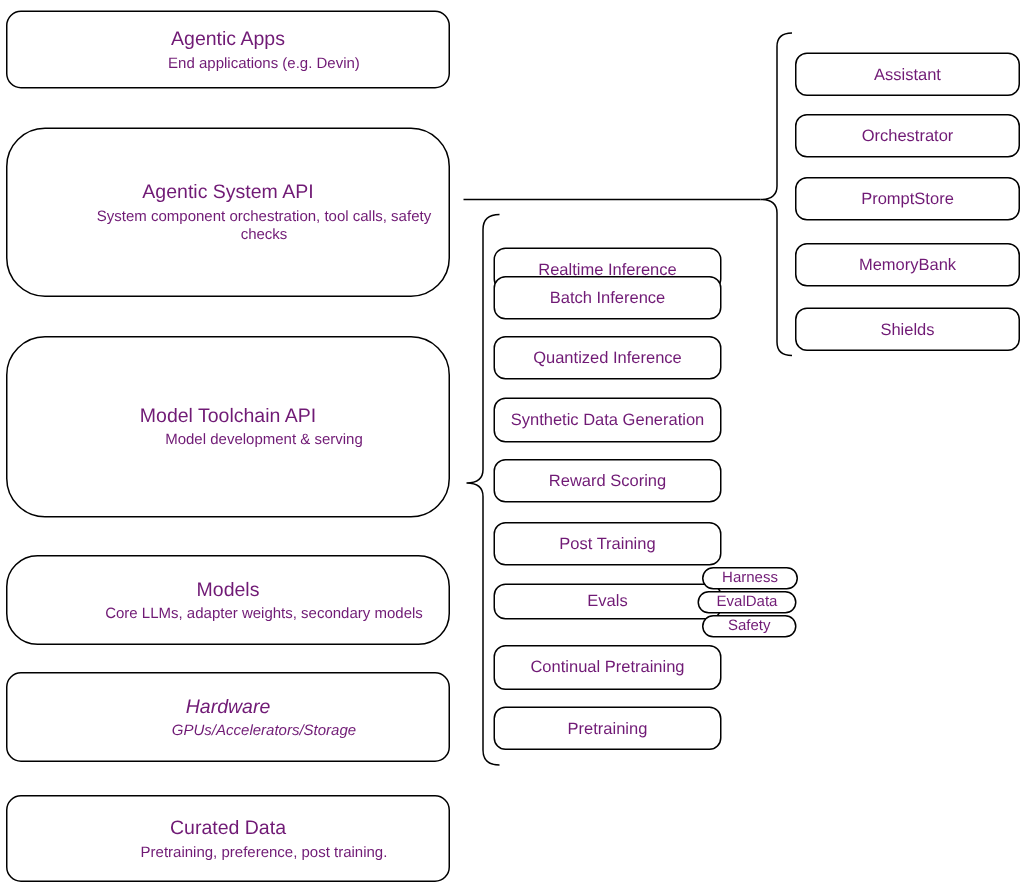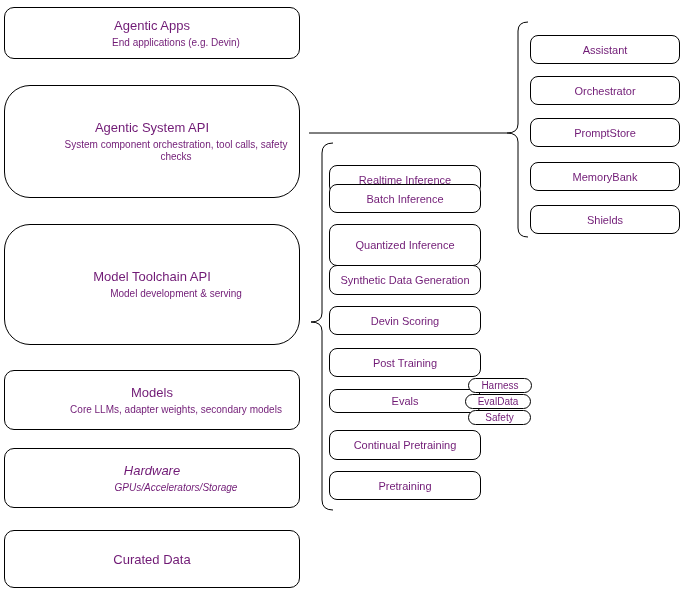--- a/index.html
+++ b/index.html
@@ -88,7 +88,7 @@
 
   <div class="node" style="left:329px; top:145px; width:152px; height:29px;margin-top:20px;">Realtime Inference</div>
   <div class="node" style="left:329px; top:184px; width:152px; height:29px;">Batch Inference</div>
-  <div class="node" style="left:329px; top:224px; width:152px; height:42px;">Quantized Inference</div>
+  <div class="node" style="left:329px; top:224px; width:152px; height:29px;">Quantized Inference</div>
   <div class="node" style="left:329px; top:265px; width:152px; height:30px;">Synthetic Data Generation</div>
   <div class="node" style="left:329px; top:306px; width:152px; height:29px;">Devin Scoring</div>
   <div class="node" style="left:329px; top:348px; width:152px; height:29px;">Post Training</div>

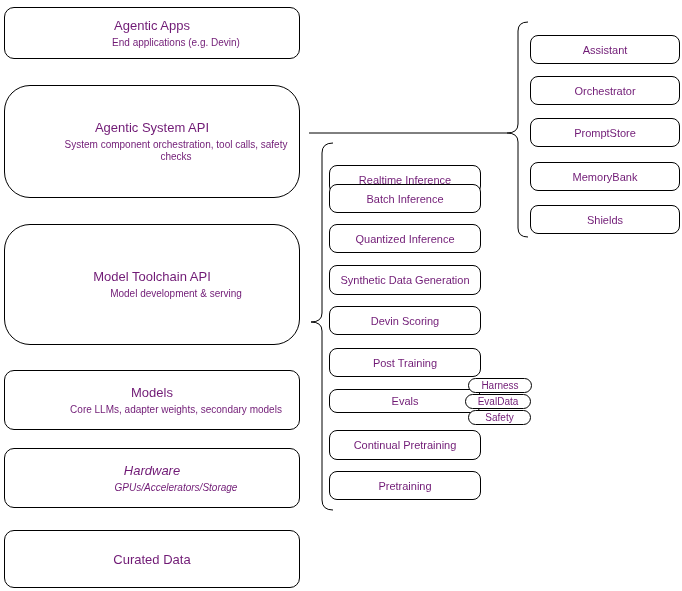--- a/index.html
+++ b/index.html
@@ -90,7 +90,7 @@
   <div class="node" style="left:329px; top:184px; width:152px; height:29px;">Batch Inference</div>
   <div class="node" style="left:329px; top:224px; width:152px; height:29px;">Quantized Inference</div>
   <div class="node" style="left:329px; top:265px; width:152px; height:30px;">Synthetic Data Generation</div>
-  <div class="node" style="left:329px; top:306px; width:152px; height:29px;">Devin Scoring</div>
+  <div class="node" style="left:329px; top:306px; width:152px; height:29px;">Reward Scoring</div>
   <div class="node" style="left:329px; top:348px; width:152px; height:29px;">Post Training</div>
   <div class="node" style="left:329px; top:389px; width:152px; height:24px;">Evals</div>
   <div class="node" style="left:329px; top:430px; width:152px; height:30px;">Continual Pretraining</div>

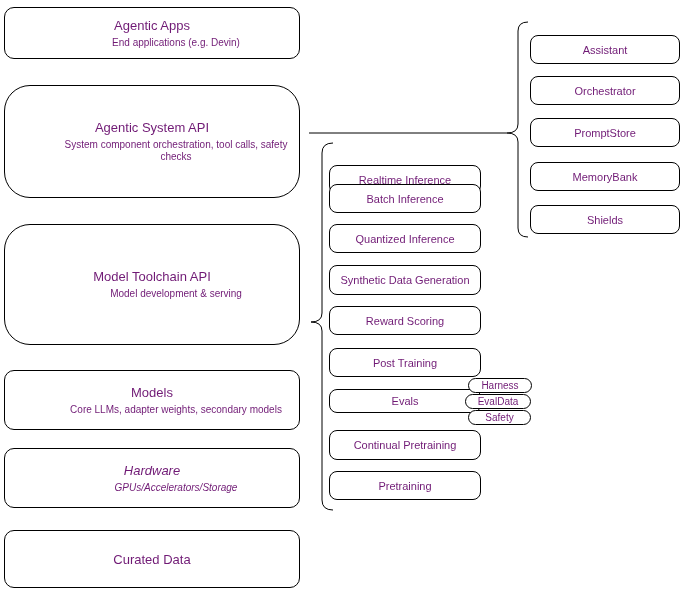--- a/index.html
+++ b/index.html
@@ -72,7 +72,7 @@
     <div class="subtitle">Model development &amp; serving</div>
   </div>
 
-  <div class="box" style="left:4px; top:370px; width:296px; height:60px; border-radius:10px;">
+  <div class="box" style="left:4px; top:370px; width:296px; height:60px; border-radius:21px;">
     <div class="title">Models</div>
     <div class="subtitle">Core LLMs, adapter weights, secondary models</div>
   </div>

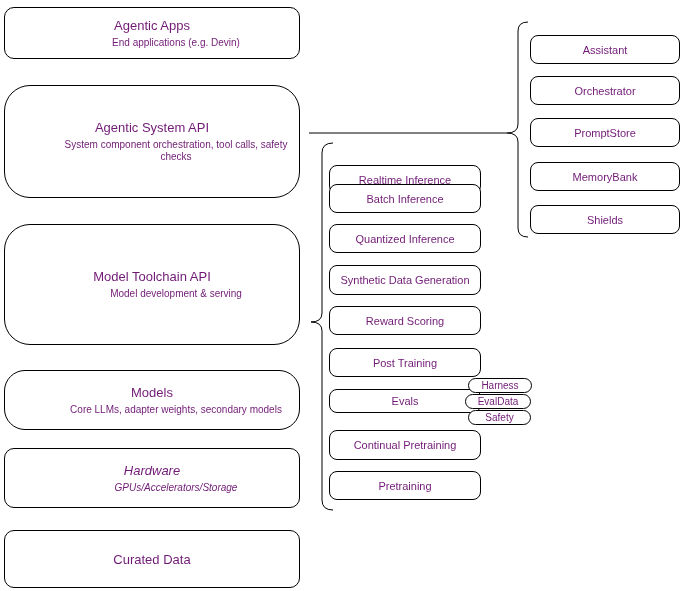--- a/index.html
+++ b/index.html
@@ -84,6 +84,7 @@
 
   <div class="box" style="left:4px; top:530px; width:296px; height:58px; border-radius:10px;">
     <div class="title">Curated Data</div>
+    <div class="subtitle">Pretraining, preference, post training.</div>
   </div>
 
   <div class="node" style="left:329px; top:145px; width:152px; height:29px;margin-top:20px;">Realtime Inference</div>

